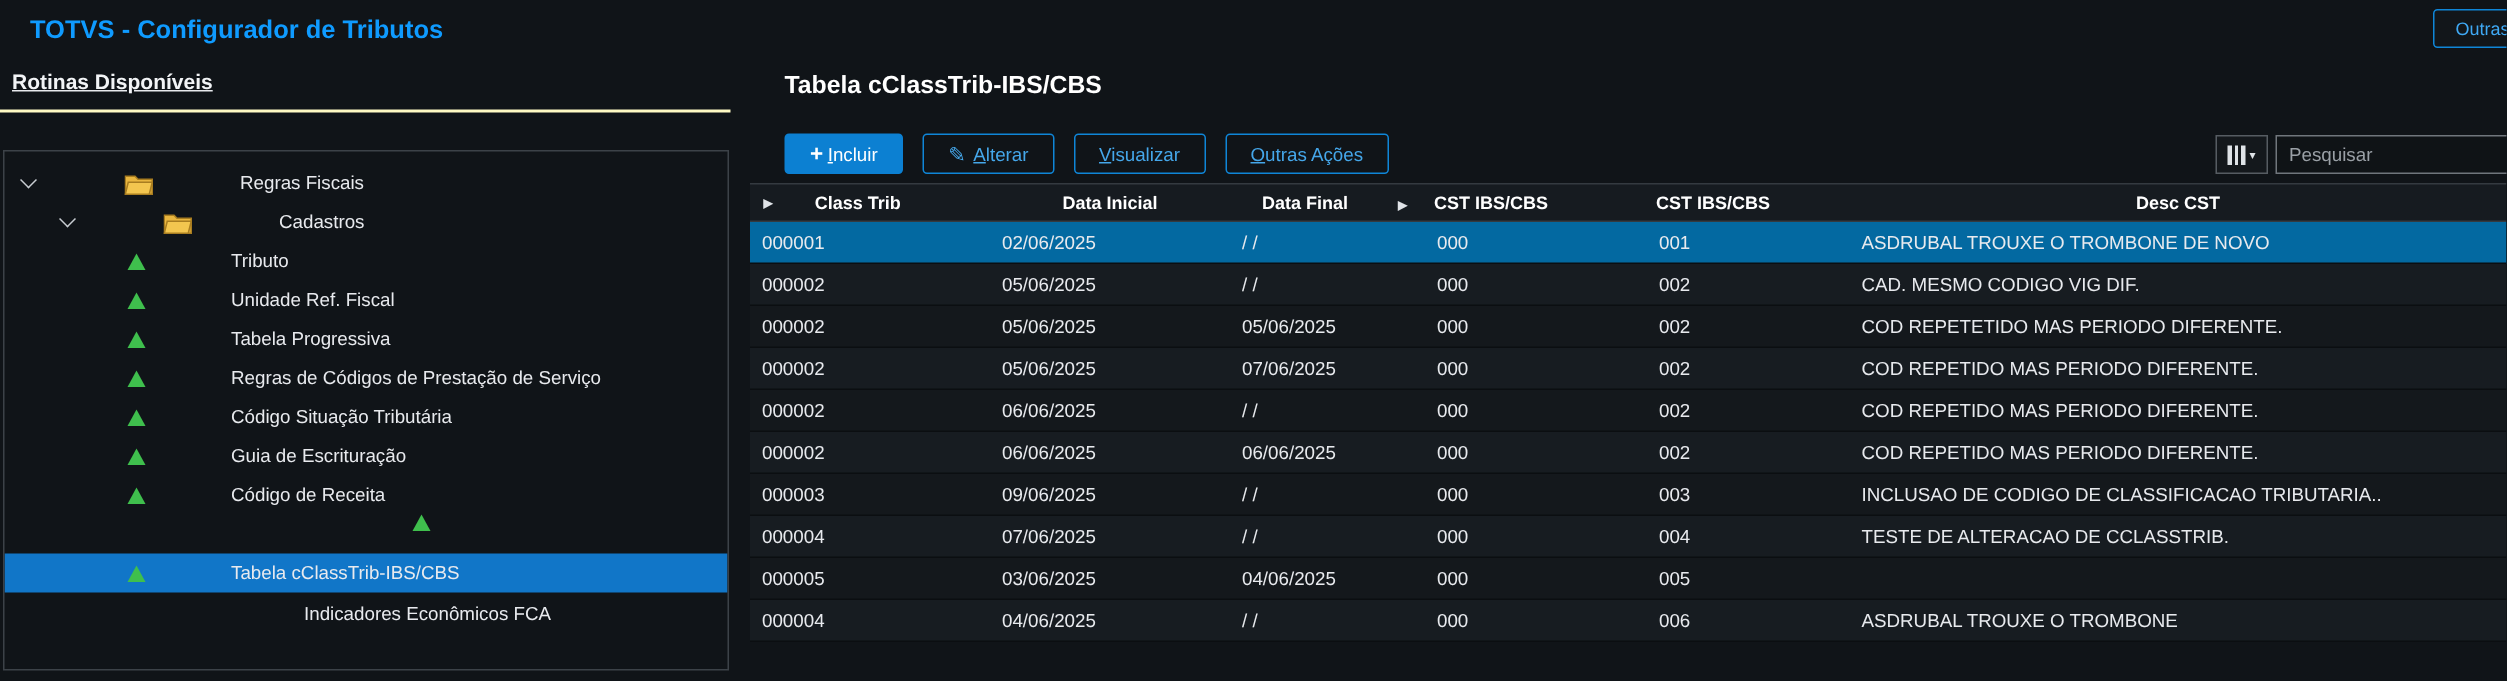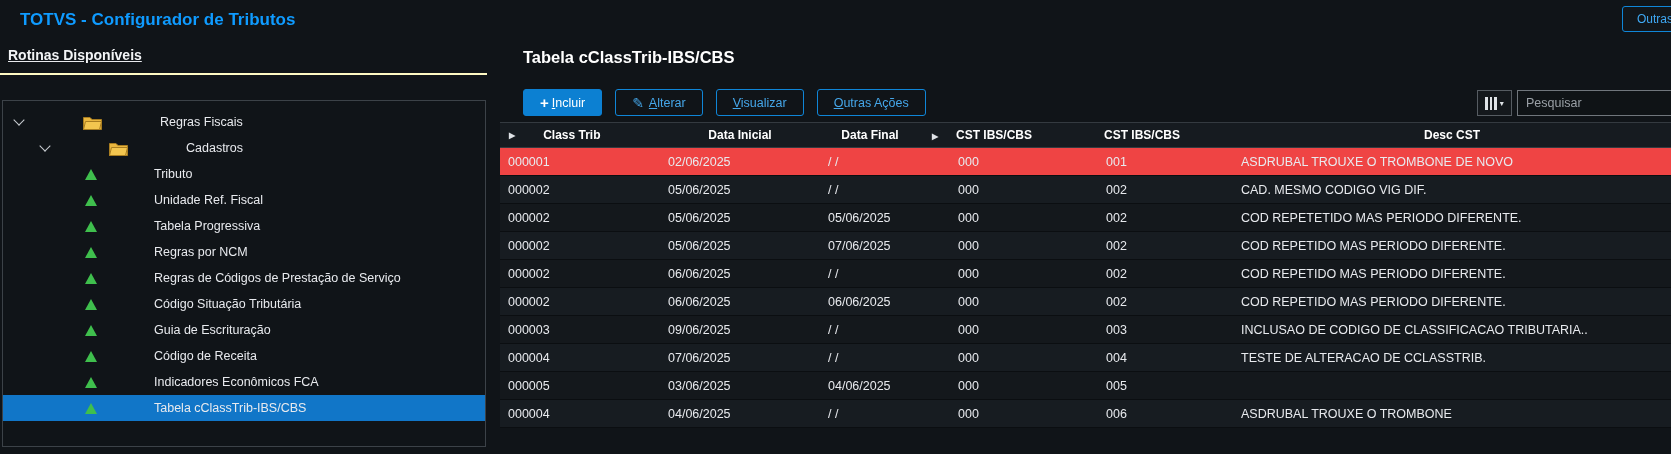--- a/index.html
+++ b/index.html
@@ -105,7 +105,7 @@
     border-bottom:1px solid #0b0e11; cursor:pointer;
   }
   .trow:nth-child(even) { background:#171c21; }
-  .trow.selected { background:#ef4444; }
+  .trow.selected { background:#0369a1; }
   .td { padding:0 8px; white-space:nowrap; overflow:hidden; }
 </style>
 </head>

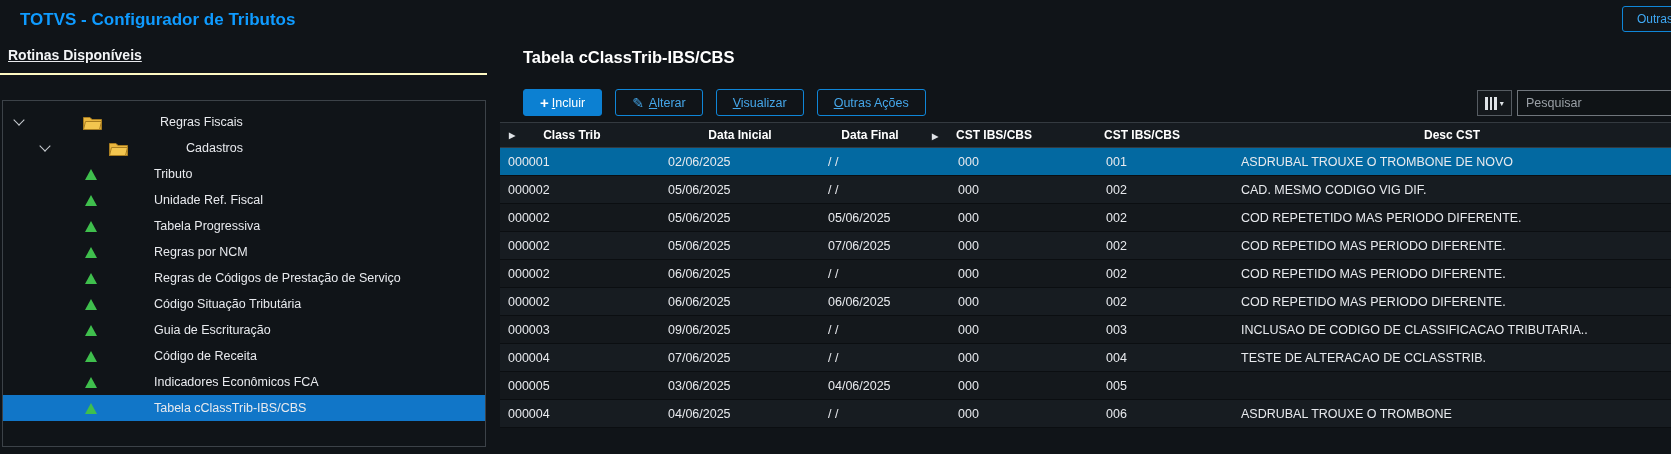--- a/index.html
+++ b/index.html
@@ -150,11 +150,6 @@
 
     <span class="tri"></span>
     <span class="tree-label">Tabela Progressiva</span>
-  </div>
-    <div class="tree-item" style="padding-left: 82px;">
-
-    <span class="tri"></span>
-    <span class="tree-label">Regras por NCM</span>
   </div>
     <div class="tree-item" style="padding-left: 82px;">
 

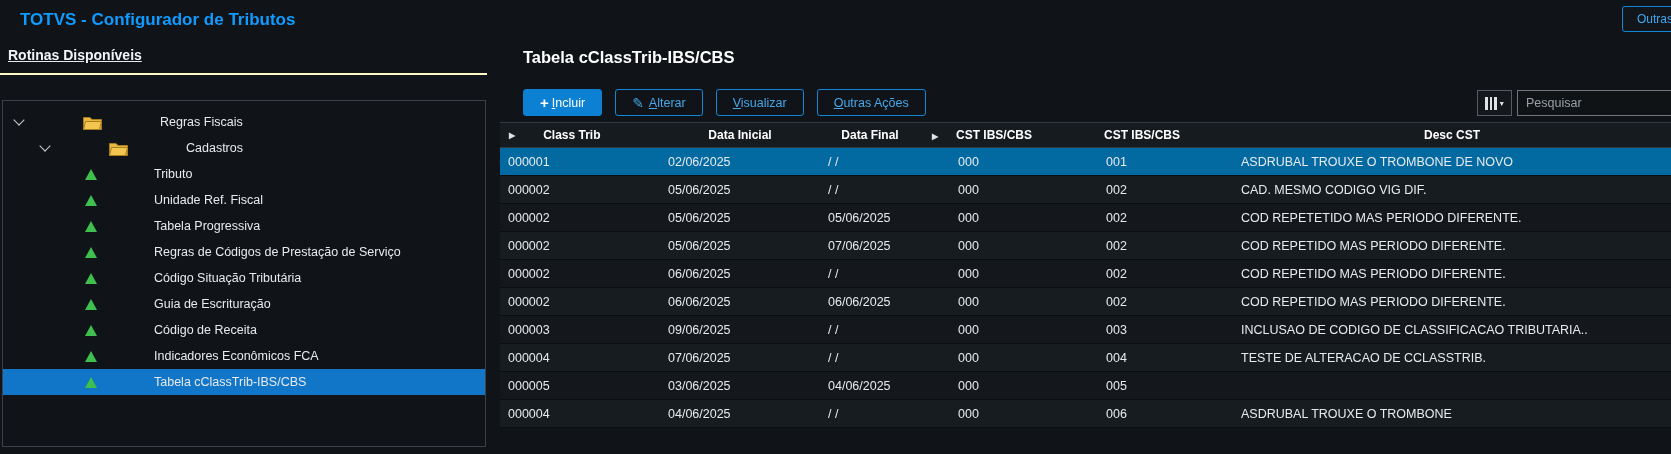--- a/index.html
+++ b/index.html
@@ -171,7 +171,7 @@
     <span class="tri"></span>
     <span class="tree-label">Código de Receita</span>
   </div>
-    <div class="tree-item" style="padding-left: 82px;">
+    <div class="tree-item" style="padding-left: 82px; flex-direction: column;">
 
     <span class="tri"></span>
     <span class="tree-label">Indicadores Econômicos FCA</span>

